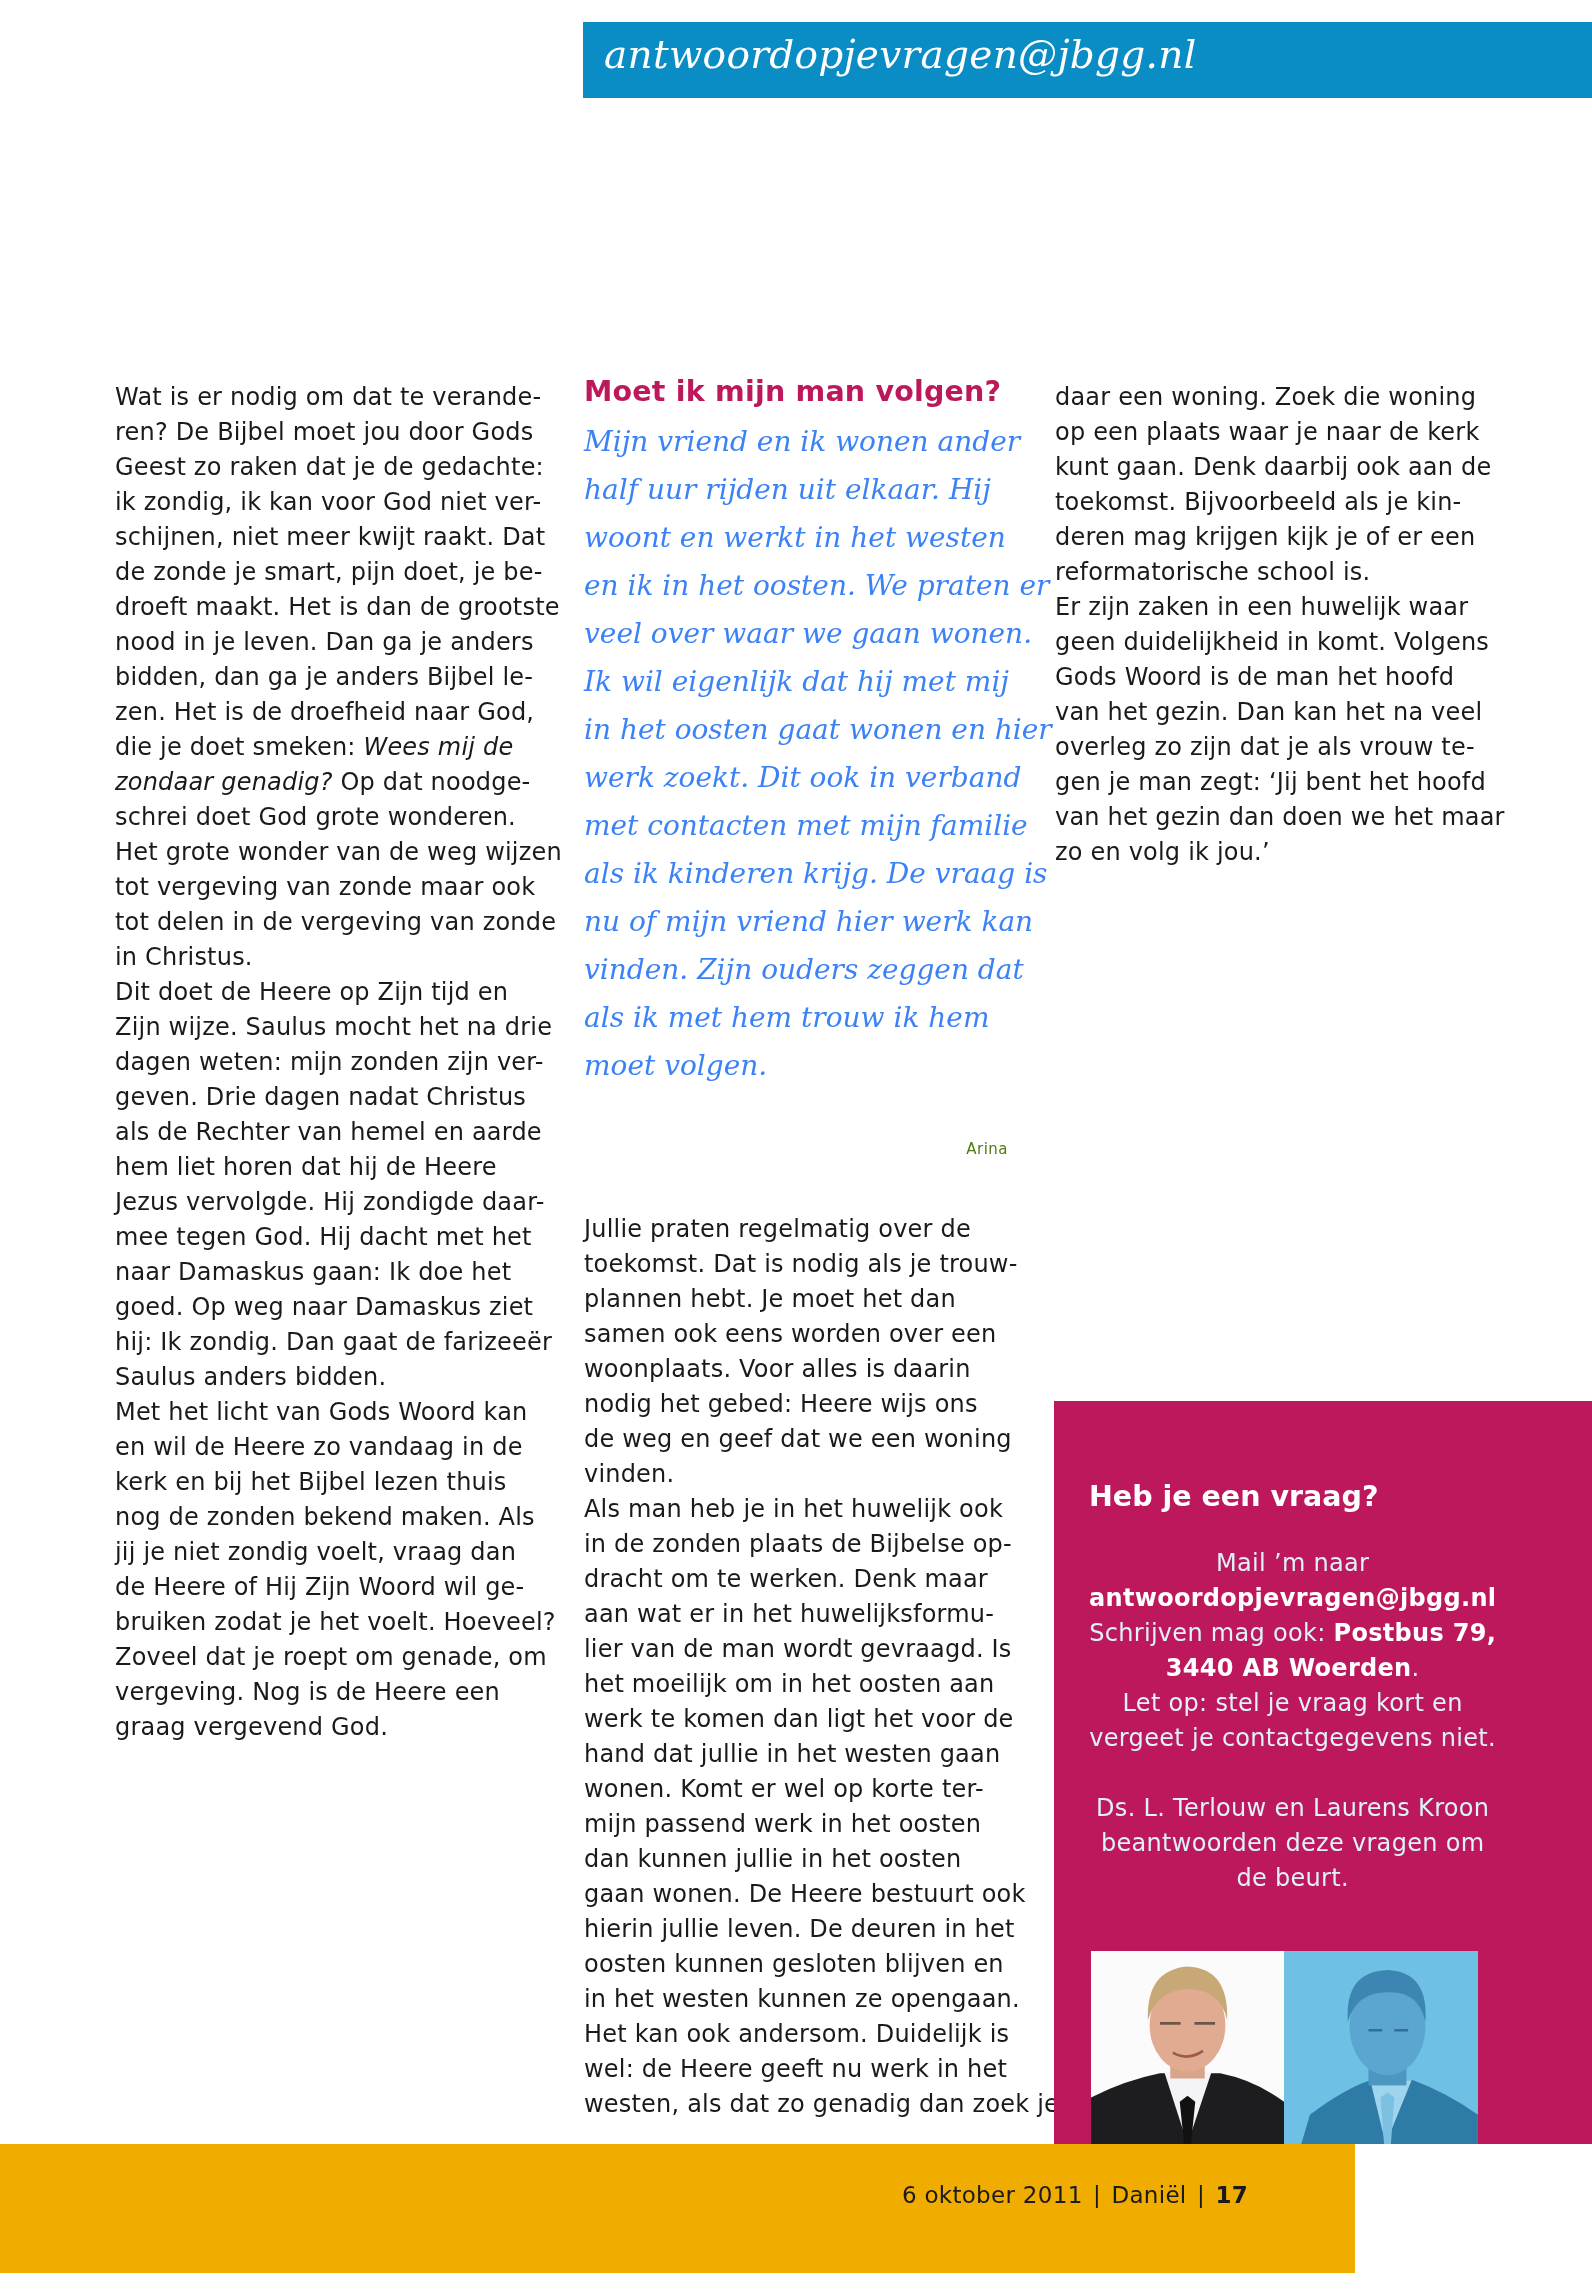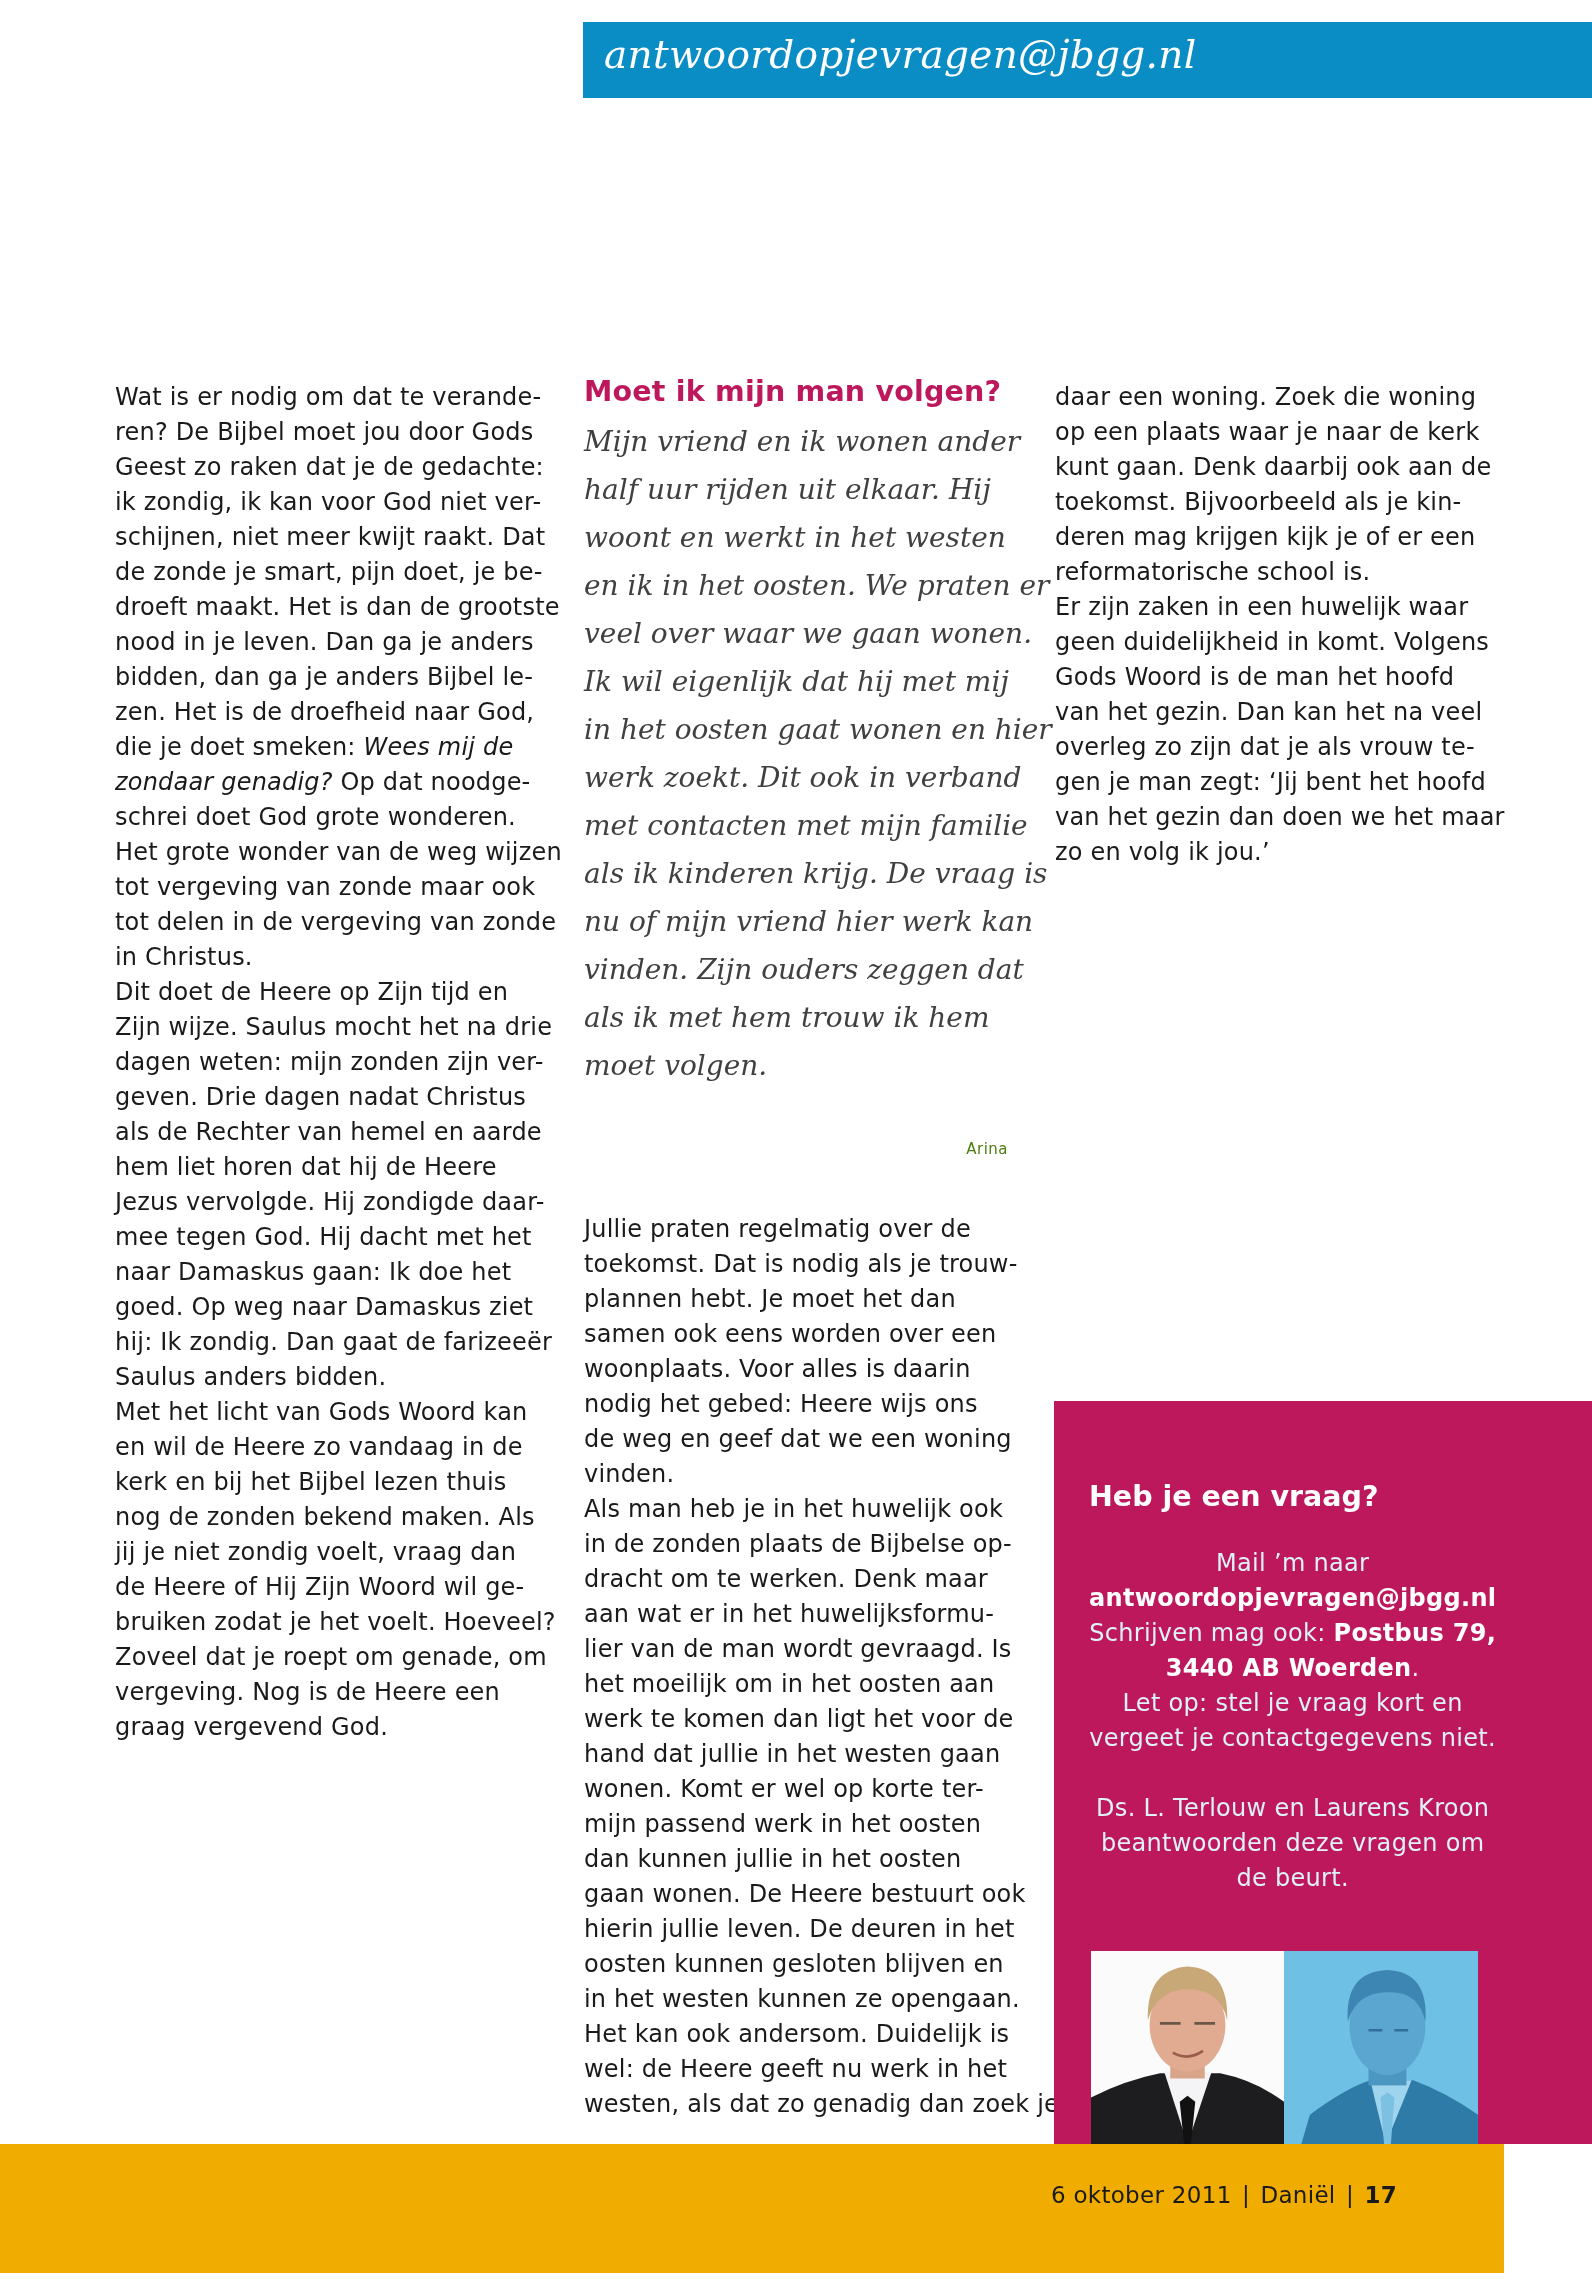--- a/index.html
+++ b/index.html
@@ -21,7 +21,7 @@
 
   .q-heading { position: absolute; left: 584px; top: 375px; color: #be185d;
                font-weight: bold; font-size: 28.5px; letter-spacing: 0.2px; white-space: nowrap; }
-  .q-body { position: absolute; left: 584px; top: 418px; color: #404040;
+  .q-body { position: absolute; left: 584px; top: 418px; color: #3b82f6;
             font-family: "DejaVu Serif", serif; font-style: italic;
             font-size: 28px; line-height: 48px; }
   .q-body .line { display: block; white-space: nowrap; }

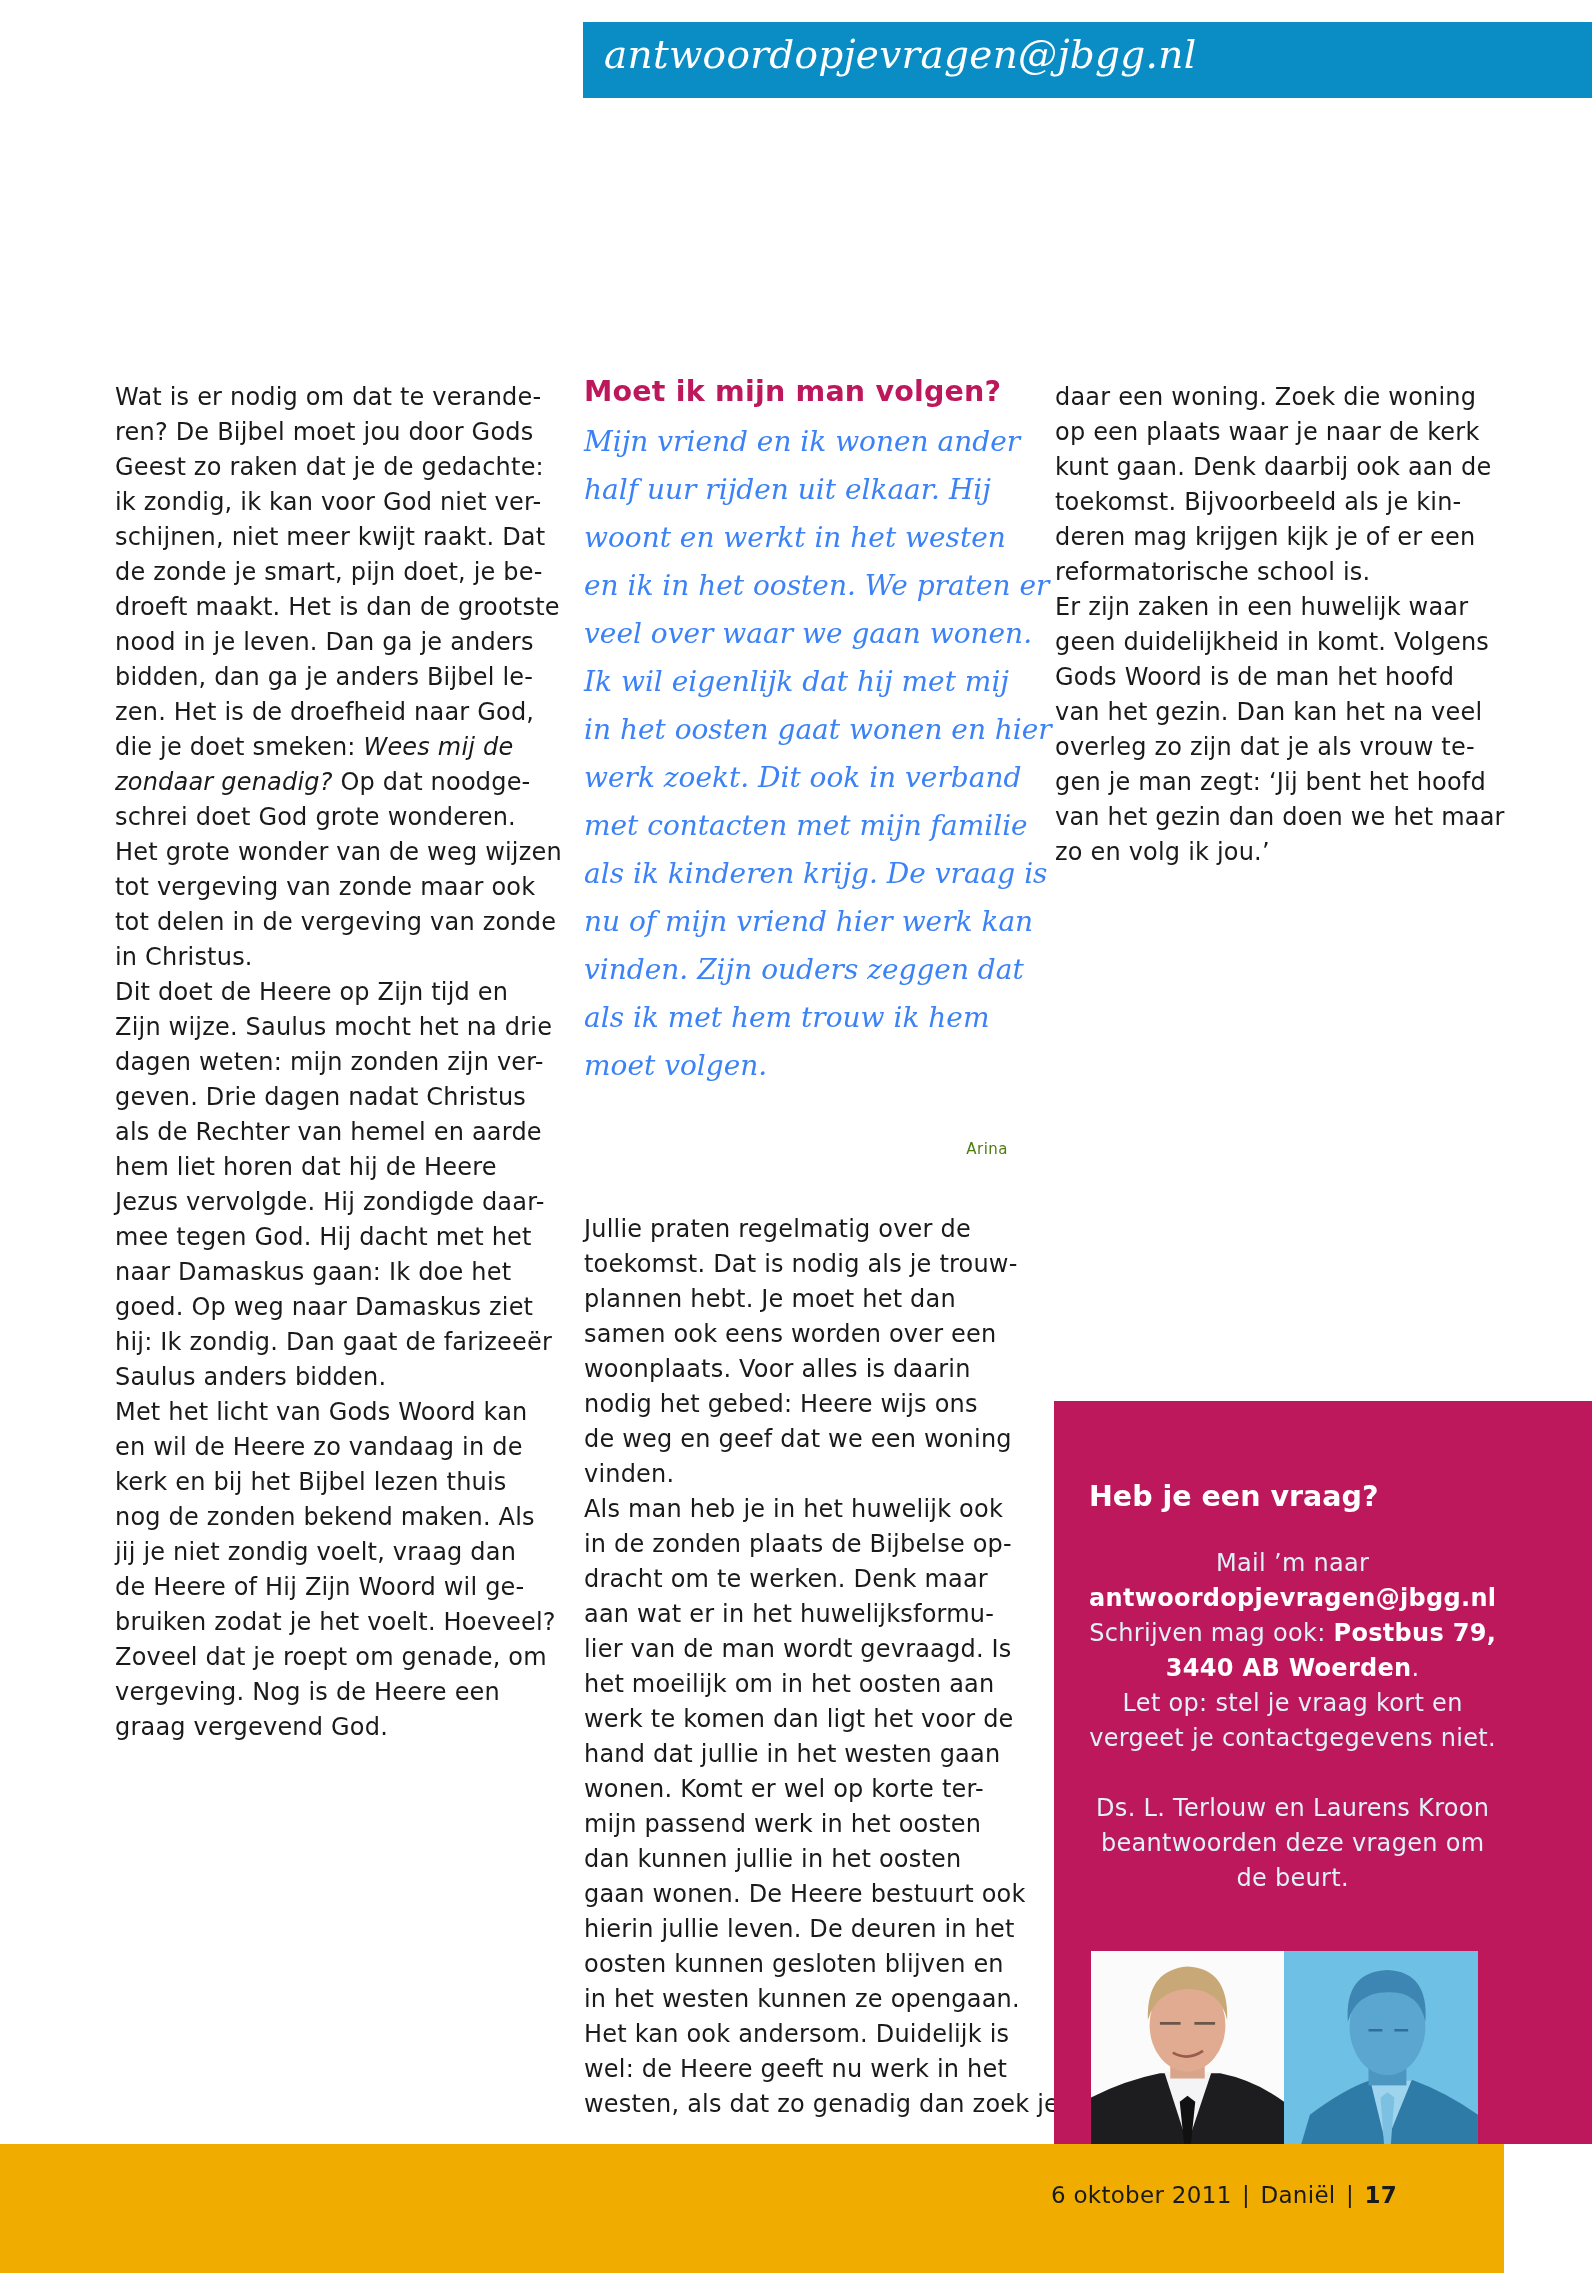--- a/index.html
+++ b/index.html
@@ -42,7 +42,7 @@
   .photo-left { left: 1091px; width: 193px; background: #fbfbfb; }
   .photo-right { left: 1284px; width: 194px; background: #6ec0e4; }
 
-  .footer { position: absolute; left: 0; top: 2144px; width: 1504px; height: 129px; background: #f0ad00; }
+  .footer { position: absolute; left: 0; top: 2144px; width: 1355px; height: 129px; background: #f0ad00; }
   .footer-text { position: absolute; right: 107px; top: 38px; font-size: 23px; color: #1a1a1a;
                  white-space: nowrap; letter-spacing: 0.3px; }
   .footer-text .sep { margin: 0 10.4px; }

